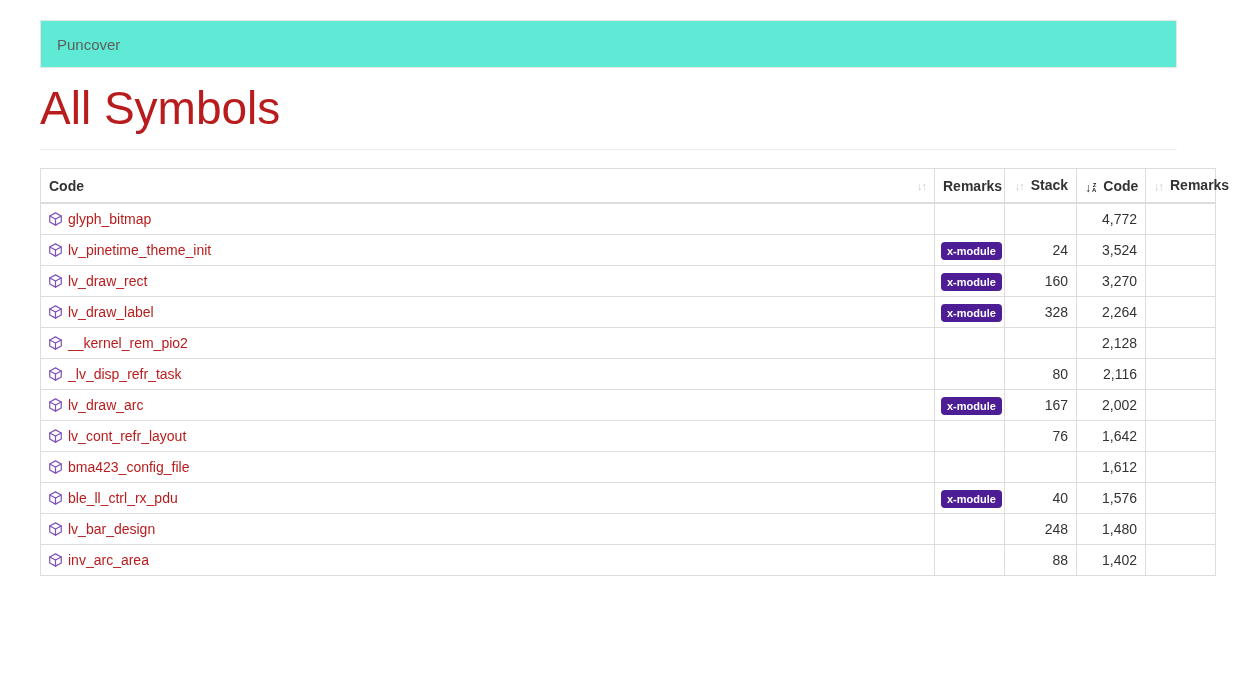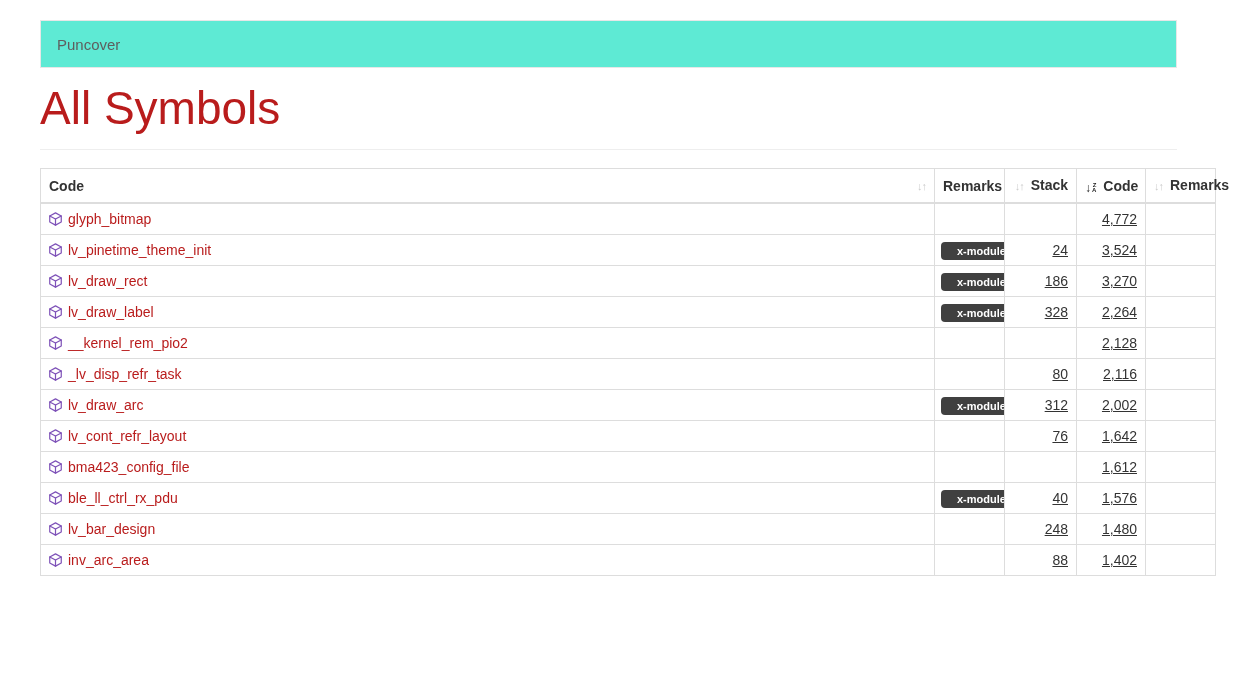--- a/index.html
+++ b/index.html
@@ -73,7 +73,7 @@
     overflow:hidden;
   }
   td.td-remarks { padding:5px 6px; }
-  td.td-num { text-align:right;text-decoration:underline; }
+  td.td-num { text-align:right; }
 
   a.symbol-link { color:#b91c1c; text-decoration:none; }
 

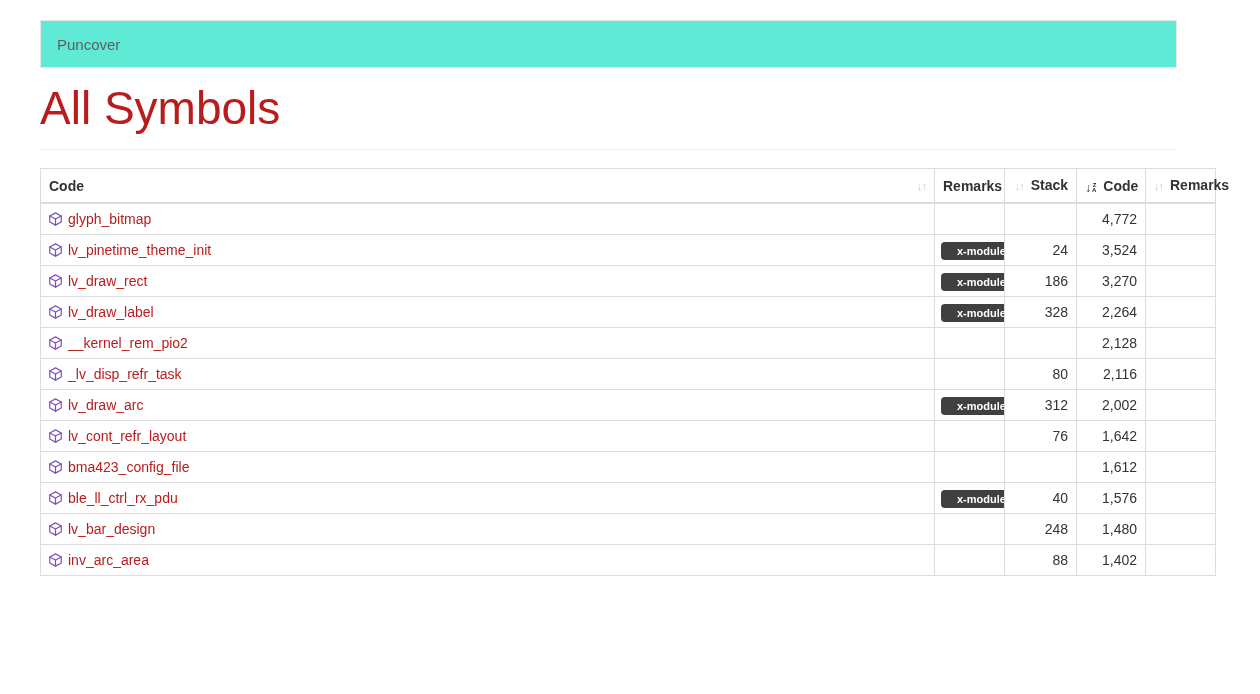--- a/index.html
+++ b/index.html
@@ -81,10 +81,10 @@
 
   .xmodule {
     display:inline-block;
-    background:#404040; color:#ffffff;
+    background:#4c1d95; color:#ffffff;
     font-size:11px; font-weight:700;
     line-height:12px;
-    padding:3px 16px;
+    padding:3px 6px;
     border-radius:4px;
   }
 

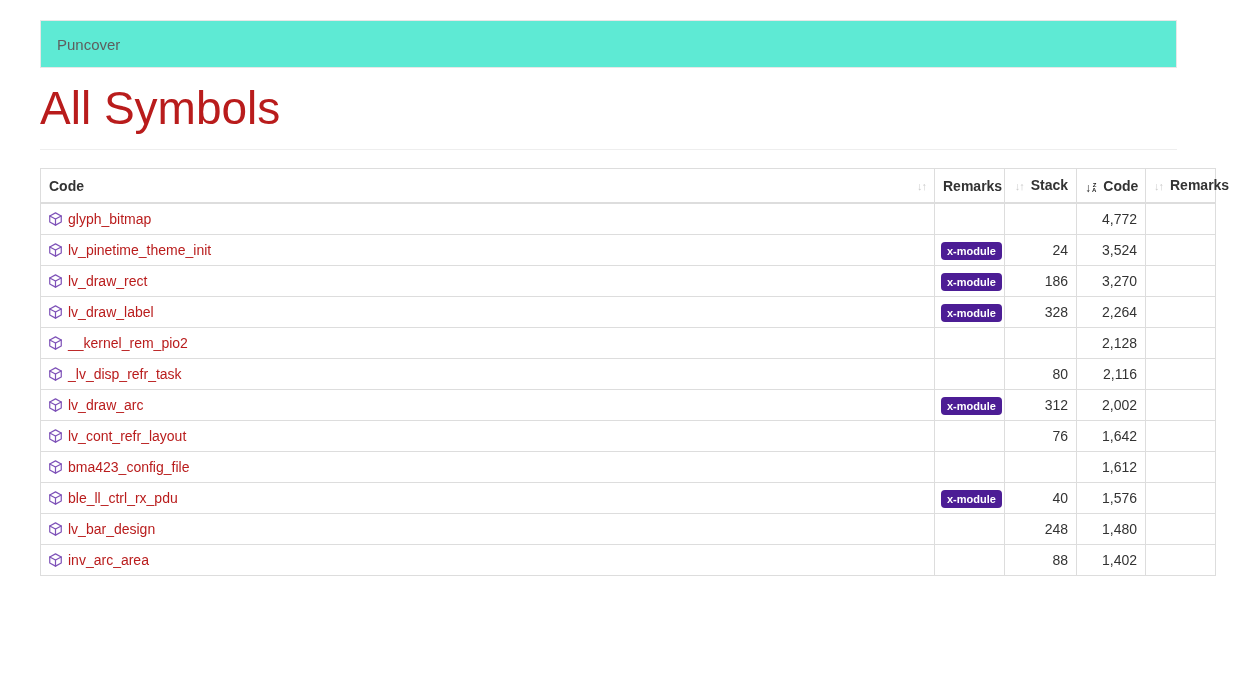--- a/index.html
+++ b/index.html
@@ -175,7 +175,7 @@
               <path d="M7 7.6 L7 14.1"></path>
             </svg><a class="symbol-link" href="#">lv_draw_rect</a></td>
           <td class="td-remarks"><span class="xmodule">x-module</span></td>
-          <td class="td-num">186</td>
+          <td class="td-num">160</td>
           <td class="td-num">3,270</td>
           <td class="td-num"></td>
         </tr>

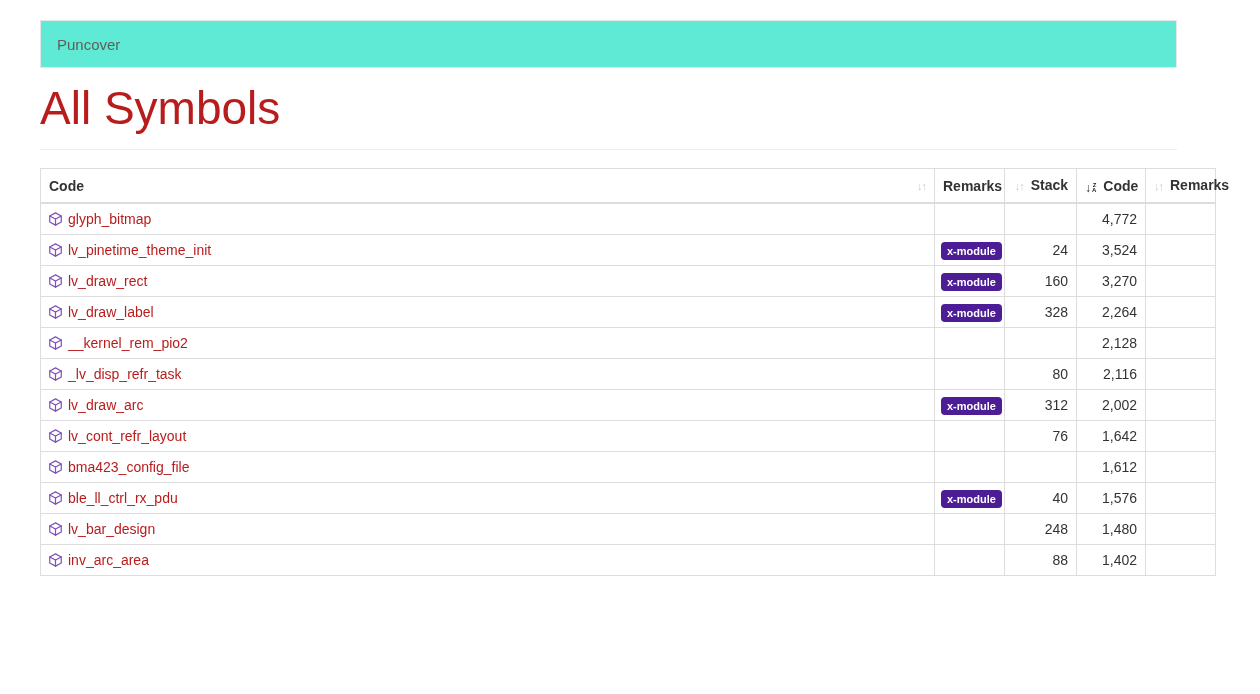--- a/index.html
+++ b/index.html
@@ -219,7 +219,7 @@
               <path d="M7 7.6 L7 14.1"></path>
             </svg><a class="symbol-link" href="#">lv_draw_arc</a></td>
           <td class="td-remarks"><span class="xmodule">x-module</span></td>
-          <td class="td-num">312</td>
+          <td class="td-num">167</td>
           <td class="td-num">2,002</td>
           <td class="td-num"></td>
         </tr>

